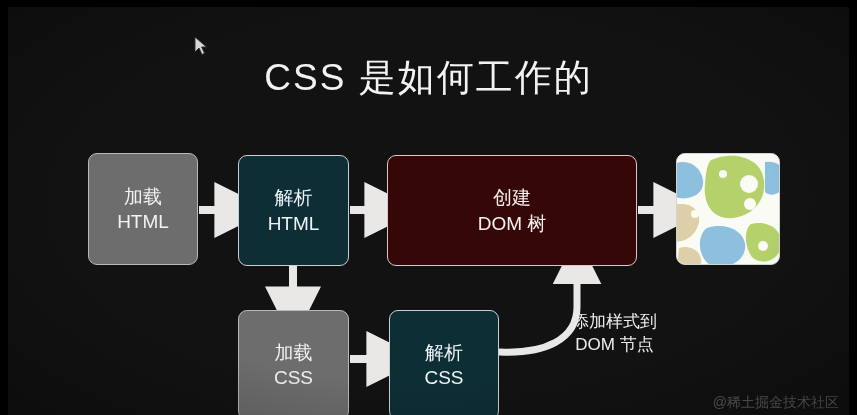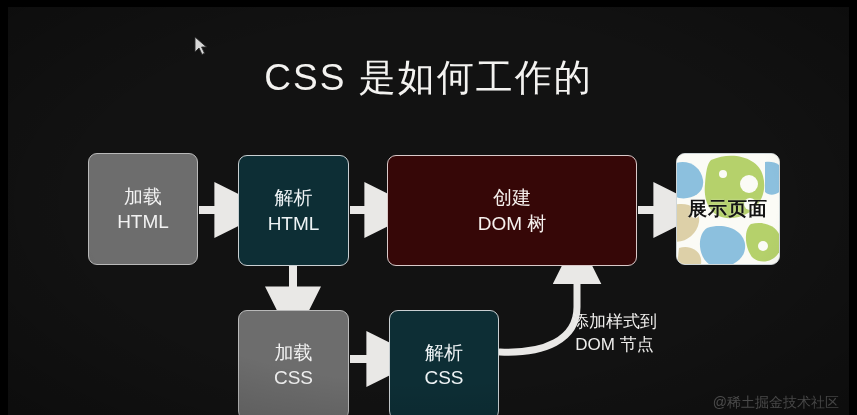--- a/index.html
+++ b/index.html
@@ -193,7 +193,6 @@
           <circle cx="46" cy="20" r="4" fill="#fbfbf6"></circle>
         </svg>
       </div>
-      <span class="caption">展示页面</span>
     </div>
 
     <div class="node node-gray" id="n-load-css">

